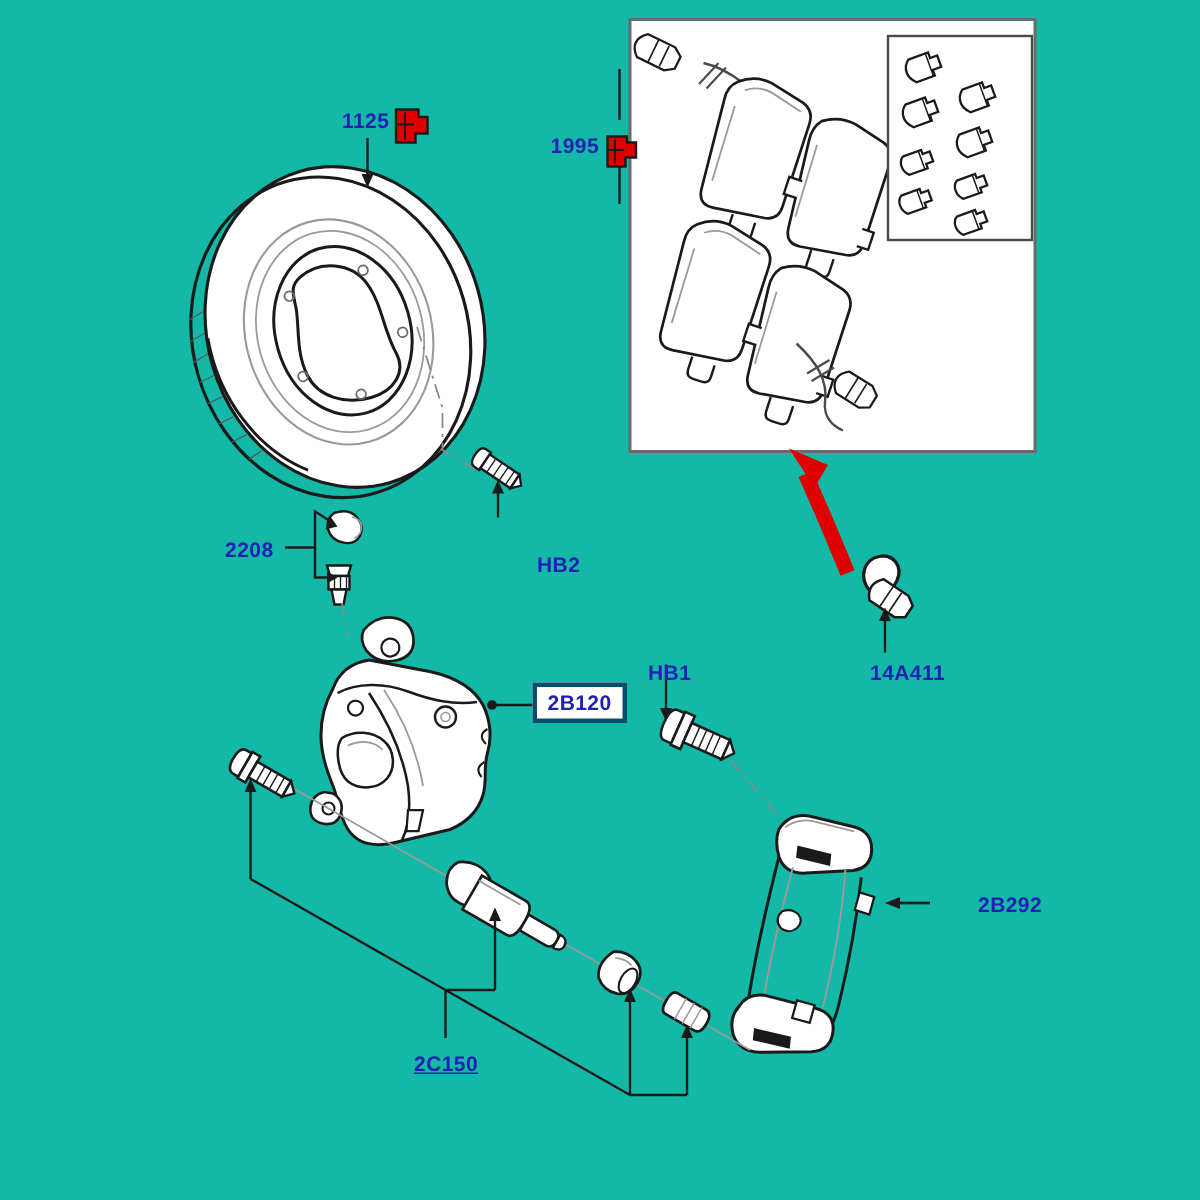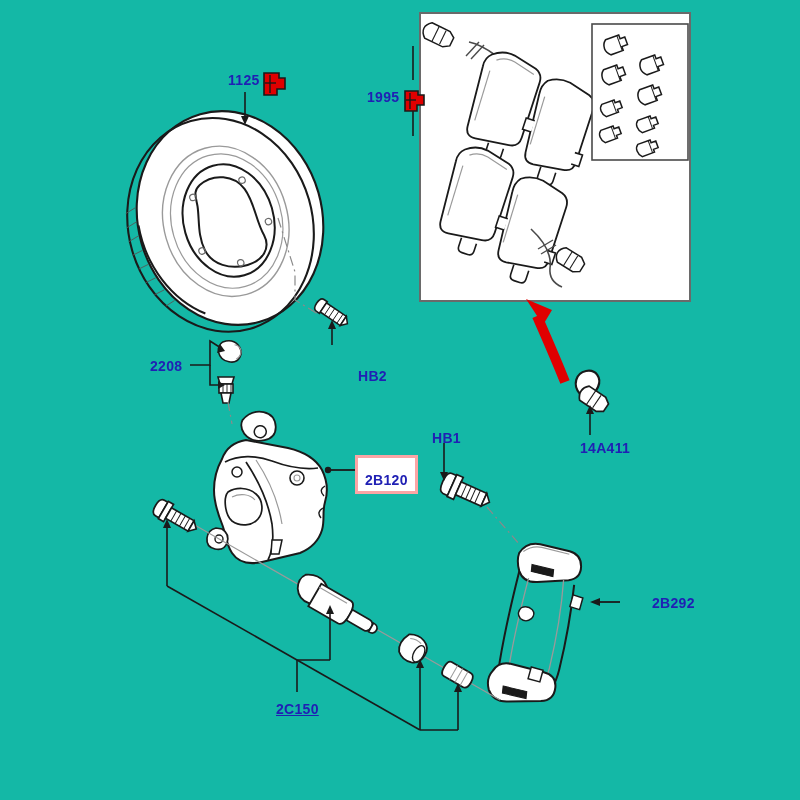--- a/index.html
+++ b/index.html
@@ -448,7 +448,7 @@
 
   <div class="label highlight" style="left:355px; top:455px;">2B120</div>
 
-  <div class="label" style="left:432px; top:431px;">HB1</div>
+  <div class="label" style="left:432px; top:441px;">HB1</div>
 
   <div class="label" style="left:580px; top:441px;">14A411</div>
 

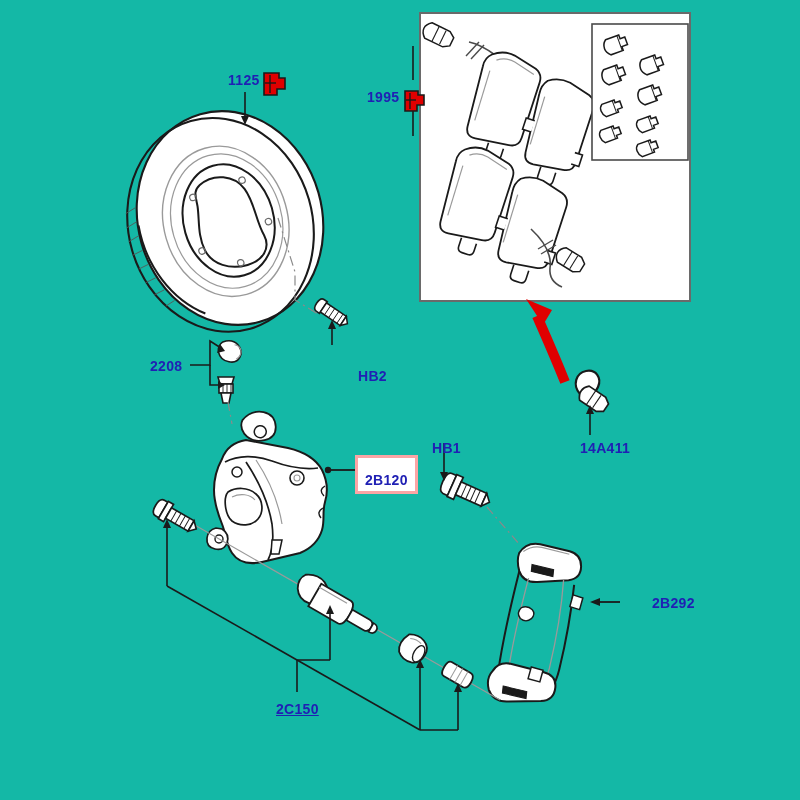--- a/index.html
+++ b/index.html
@@ -36,8 +36,8 @@
     line-height: 1;
   }
   .label.highlight {
-    border: 3px solid #fca5a5;
-    padding: 15px 7px 4px 7px;
+    border: 3px solid #0c4a6e;
+    padding: 3px 7px 4px 7px;
     background: #ffffff;
   }
 </style>

